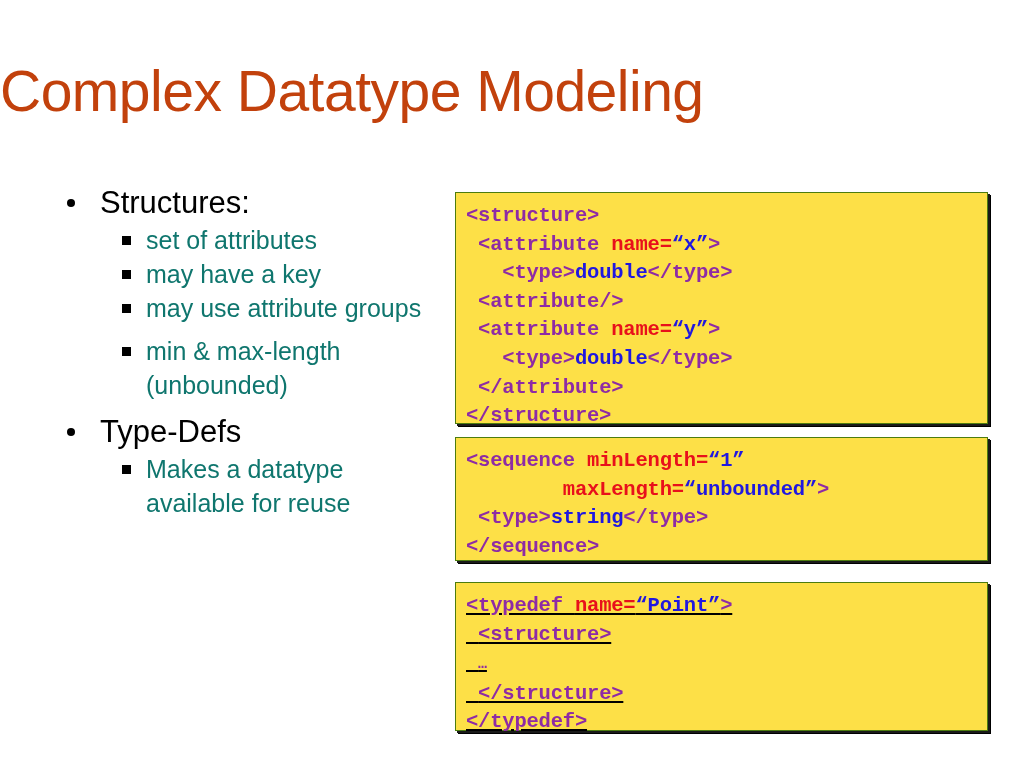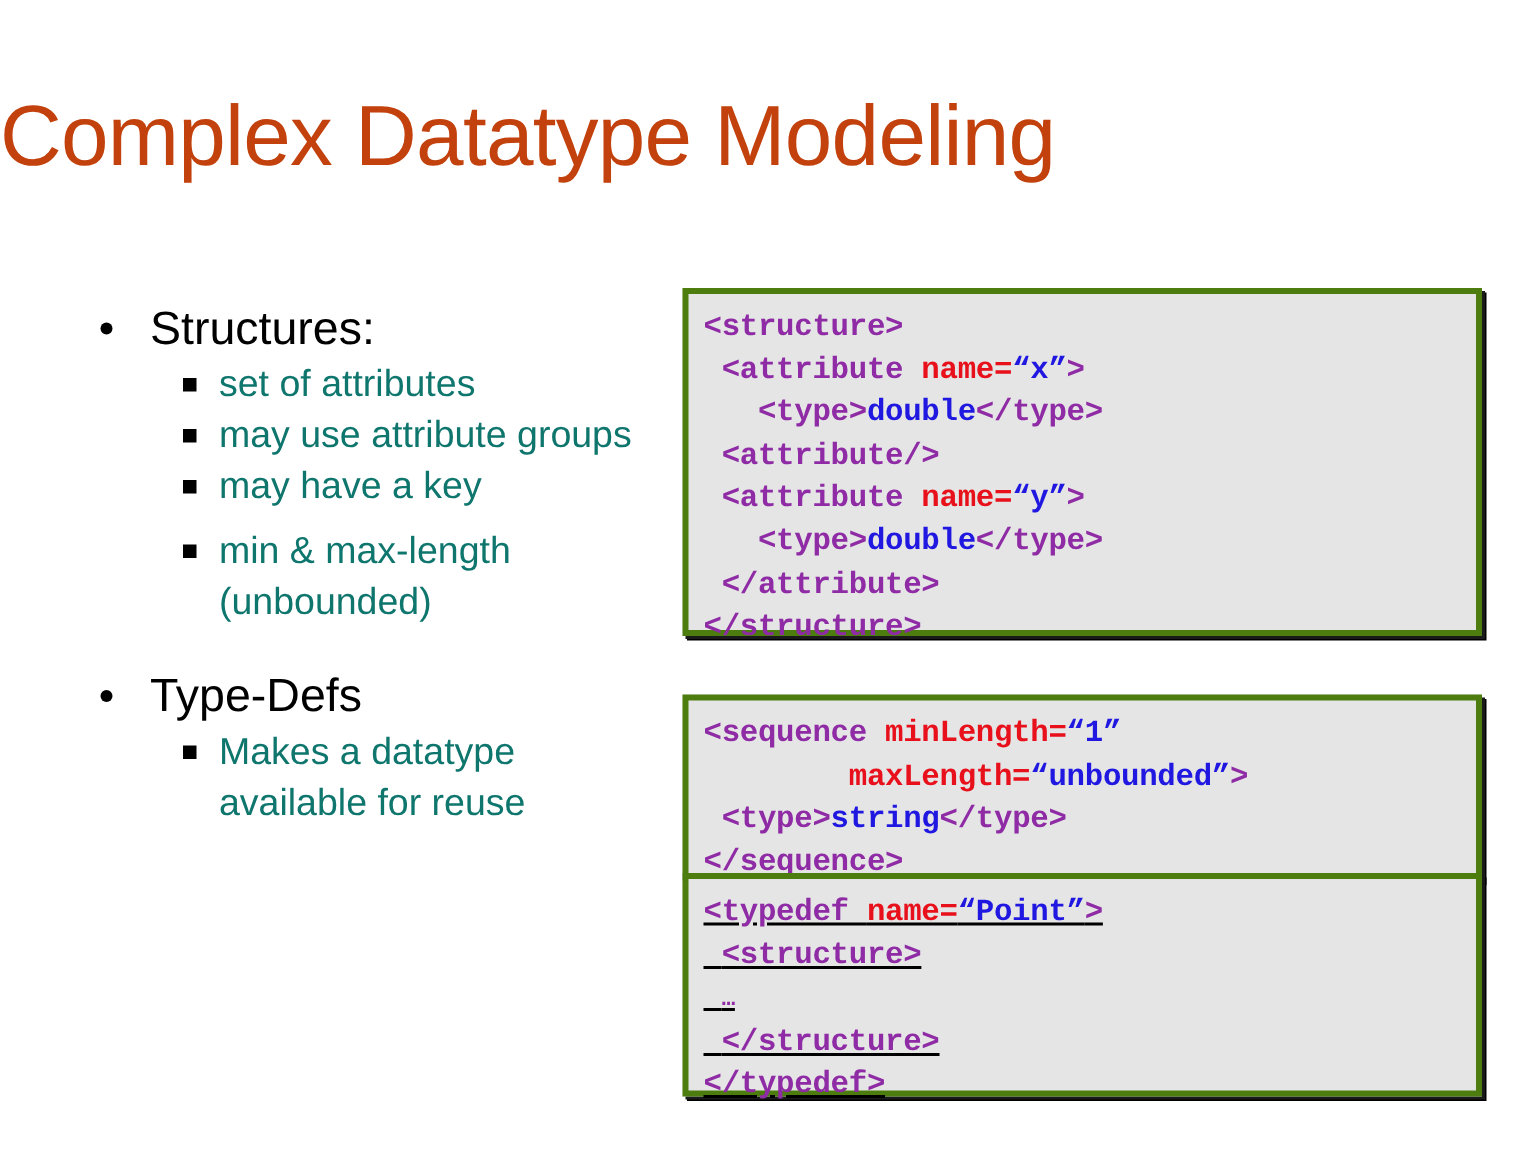--- a/index.html
+++ b/index.html
@@ -46,7 +46,7 @@
     font-size: 31px;
     line-height: 41px;
     color: #000000;
-    margin-top: 16px;
+    margin-top: 0;
     margin-bottom: 0;
   }
   .lvl1 .dot {

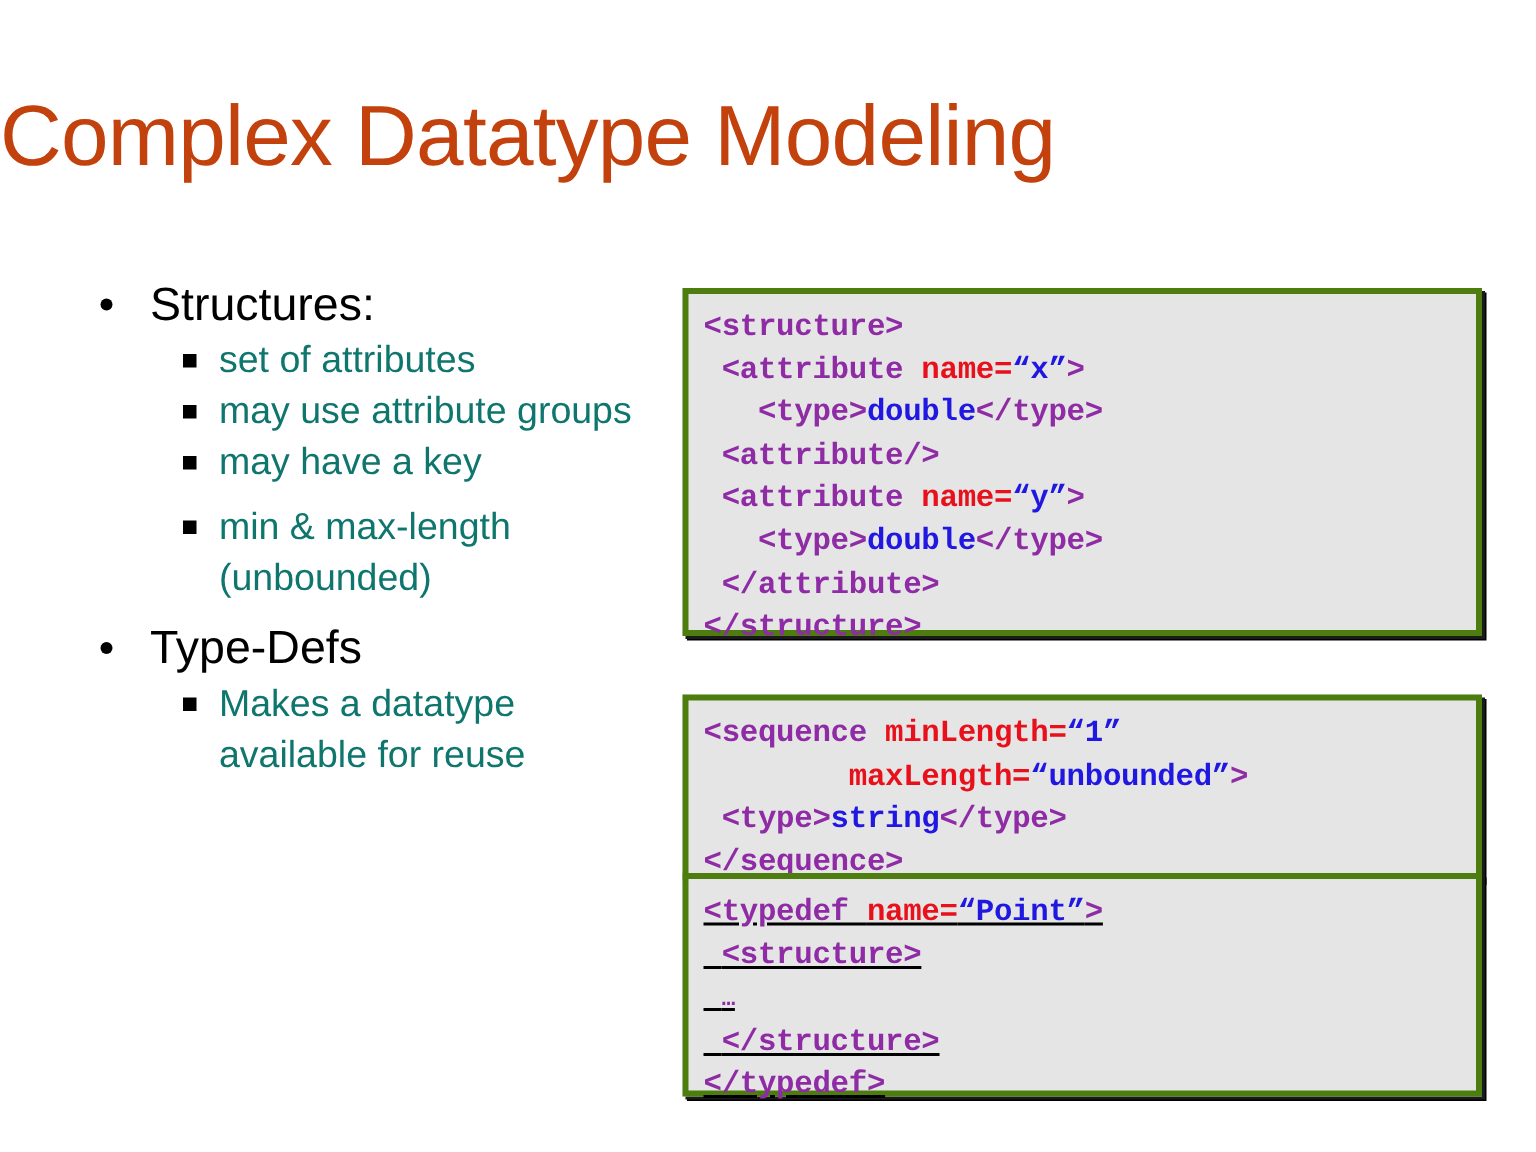--- a/index.html
+++ b/index.html
@@ -84,8 +84,8 @@
   .code-box {
     position: absolute;
     left: 455px;
-    background: #e5e5e5;
-    border: 4px solid #4d7c0f;
+    background: #fde047;
+    border: 1px solid #4d7c0f;
     box-shadow: 2px 2px 0 0 #1a1a1a, 3px 3px 0 0 #000000;
     box-sizing: border-box;
   }

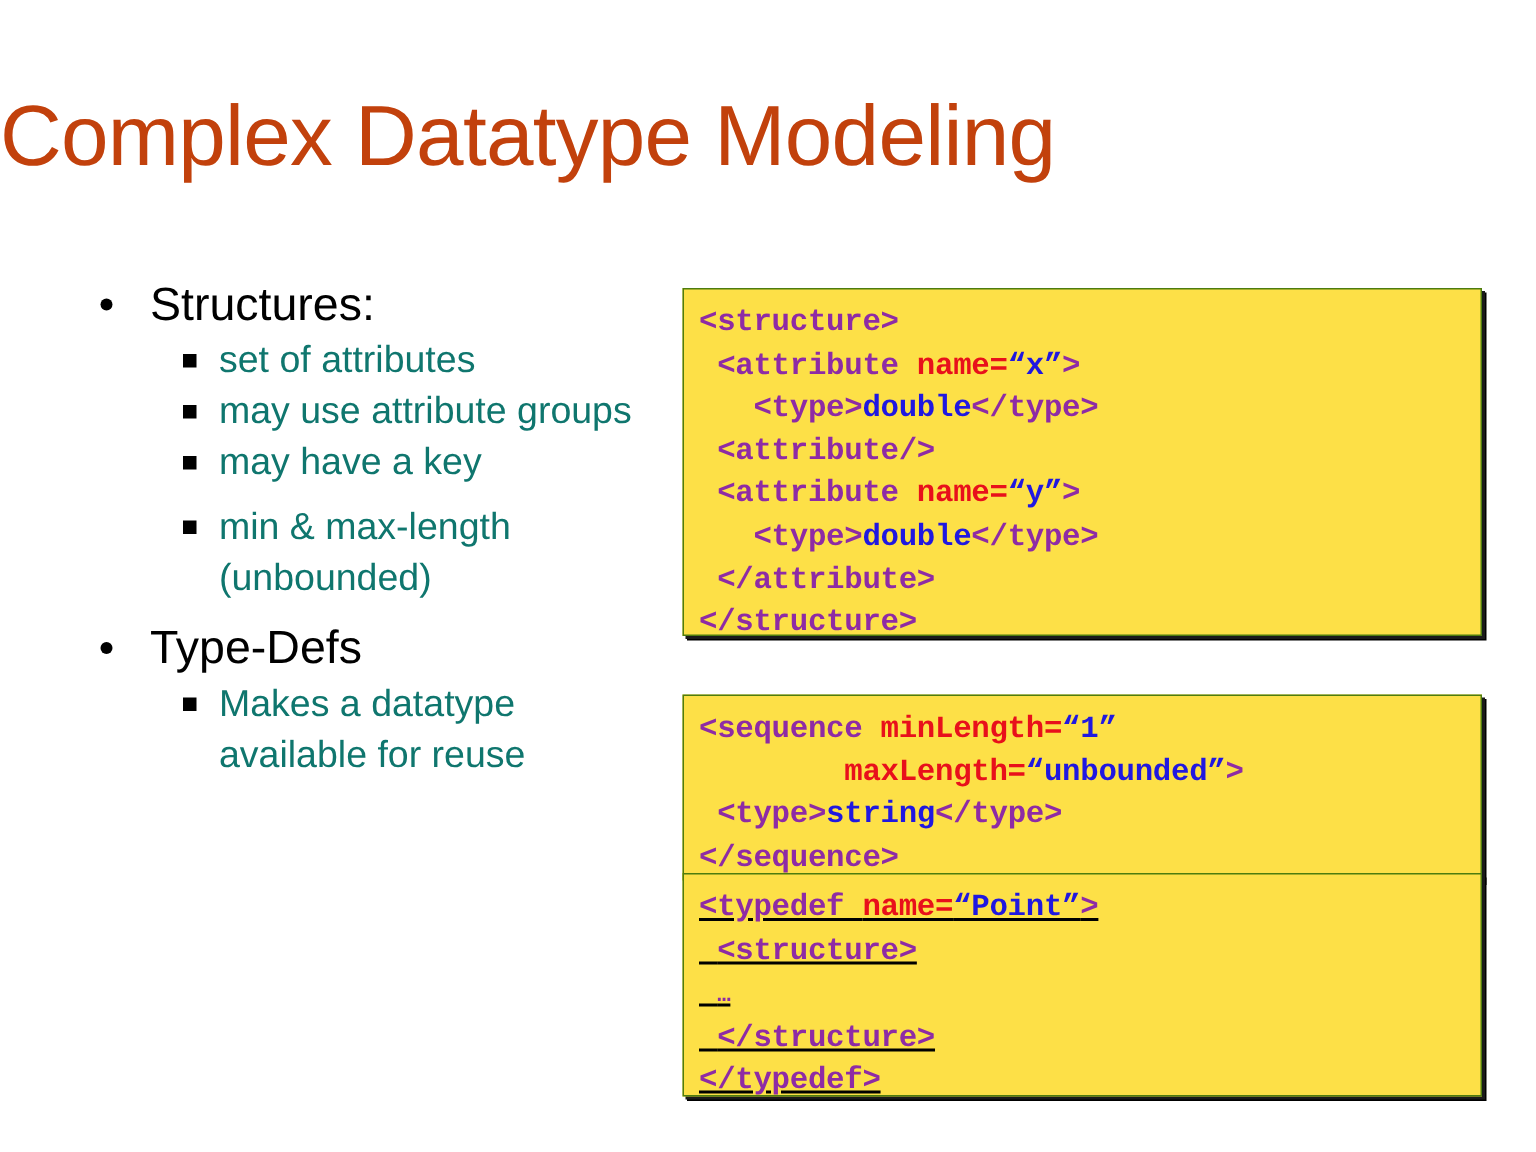--- a/index.html
+++ b/index.html
@@ -126,11 +126,11 @@
     </div>
     <div class="lvl2">
       <span class="sq"></span>
-      <span class="lvl2-label">may use attribute groups</span>
+      <span class="lvl2-label">may have a key</span>
     </div>
     <div class="lvl2">
       <span class="sq"></span>
-      <span class="lvl2-label">may have a key</span>
+      <span class="lvl2-label">may use attribute groups</span>
     </div>
   </div>
 

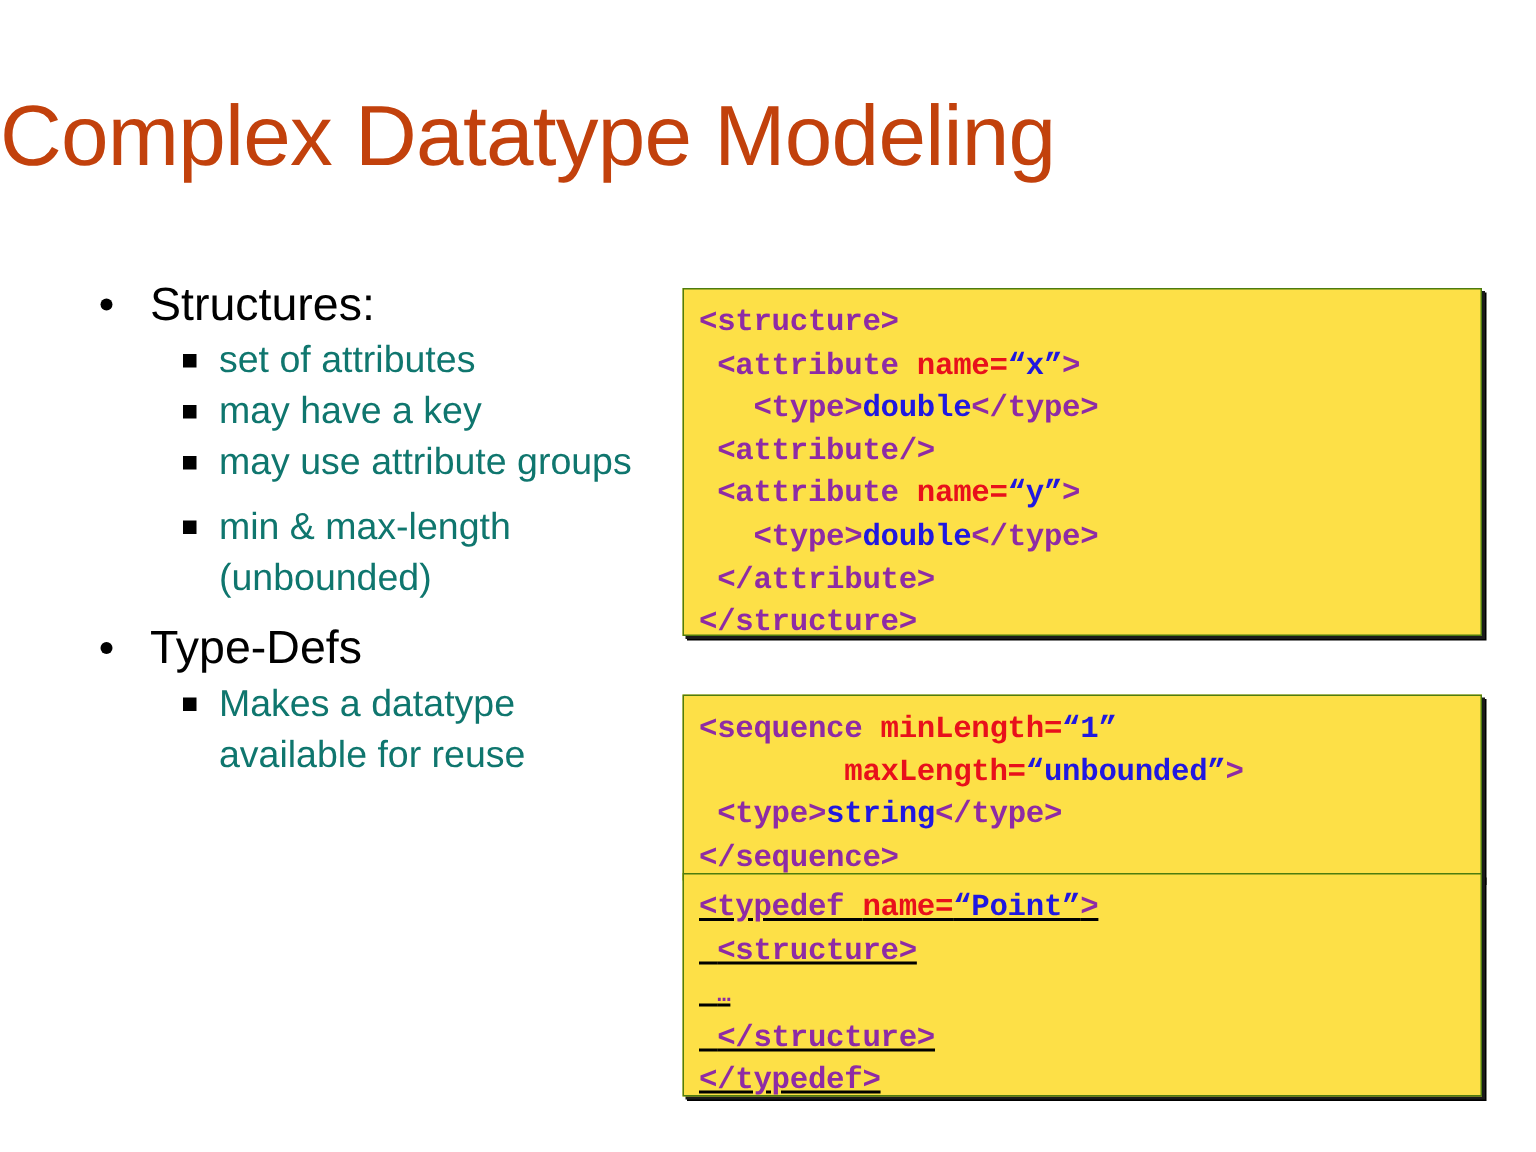--- a/index.html
+++ b/index.html
@@ -99,7 +99,7 @@
     letter-spacing: -0.2px;
   }
   #box-structure { top: 192px; width: 533px; height: 232px; }
-  #box-sequence  { top: 463px; width: 533px; height: 124px; }
+  #box-sequence  { top: 437px; width: 533px; height: 124px; }
   #box-typedef   { top: 582px; width: 533px; height: 149px; text-decoration: underline; }
 
   .tag   { color: #8E2BA5; }

